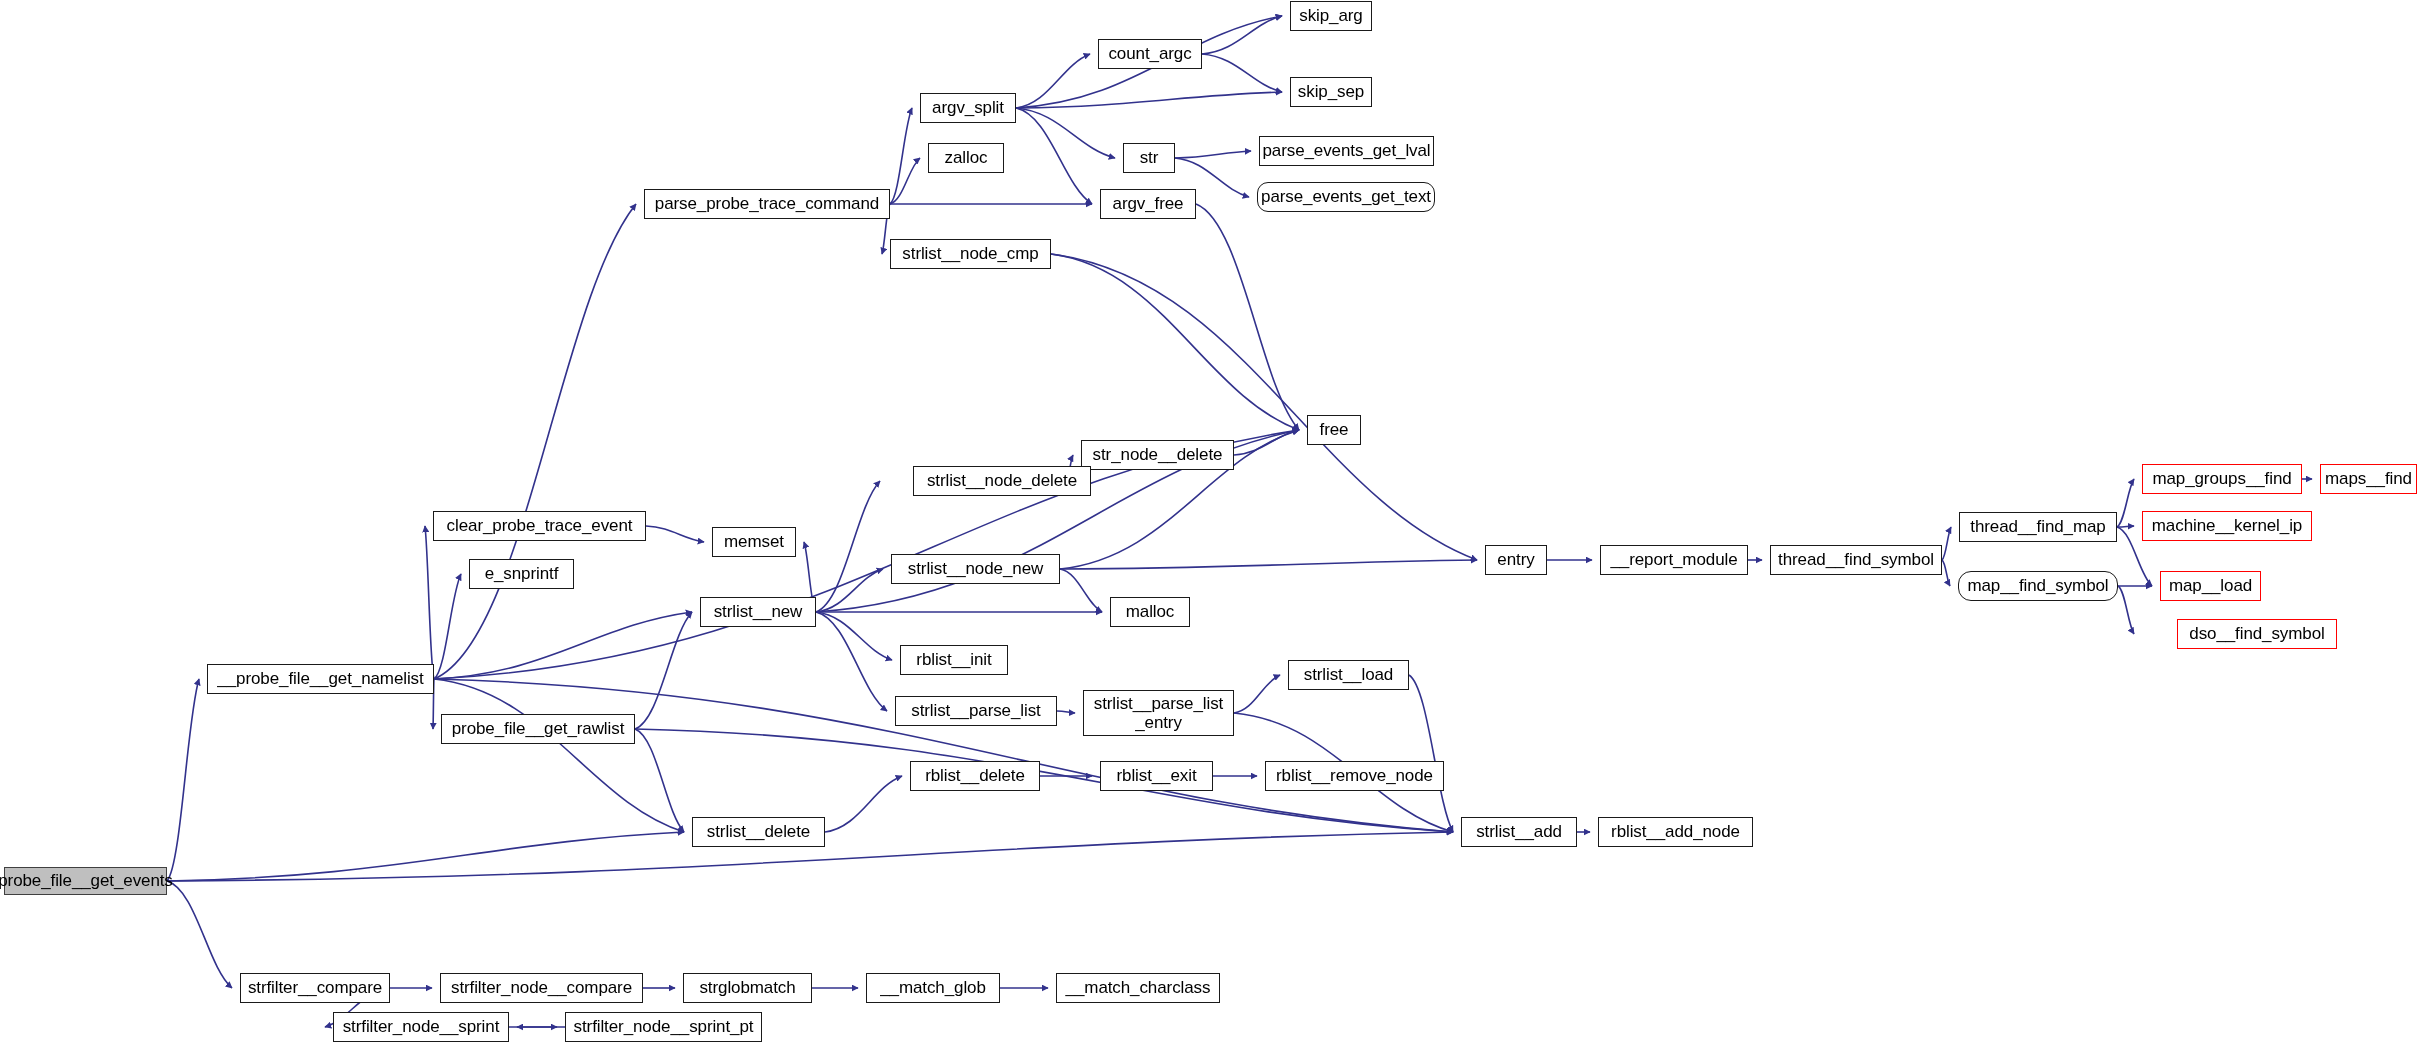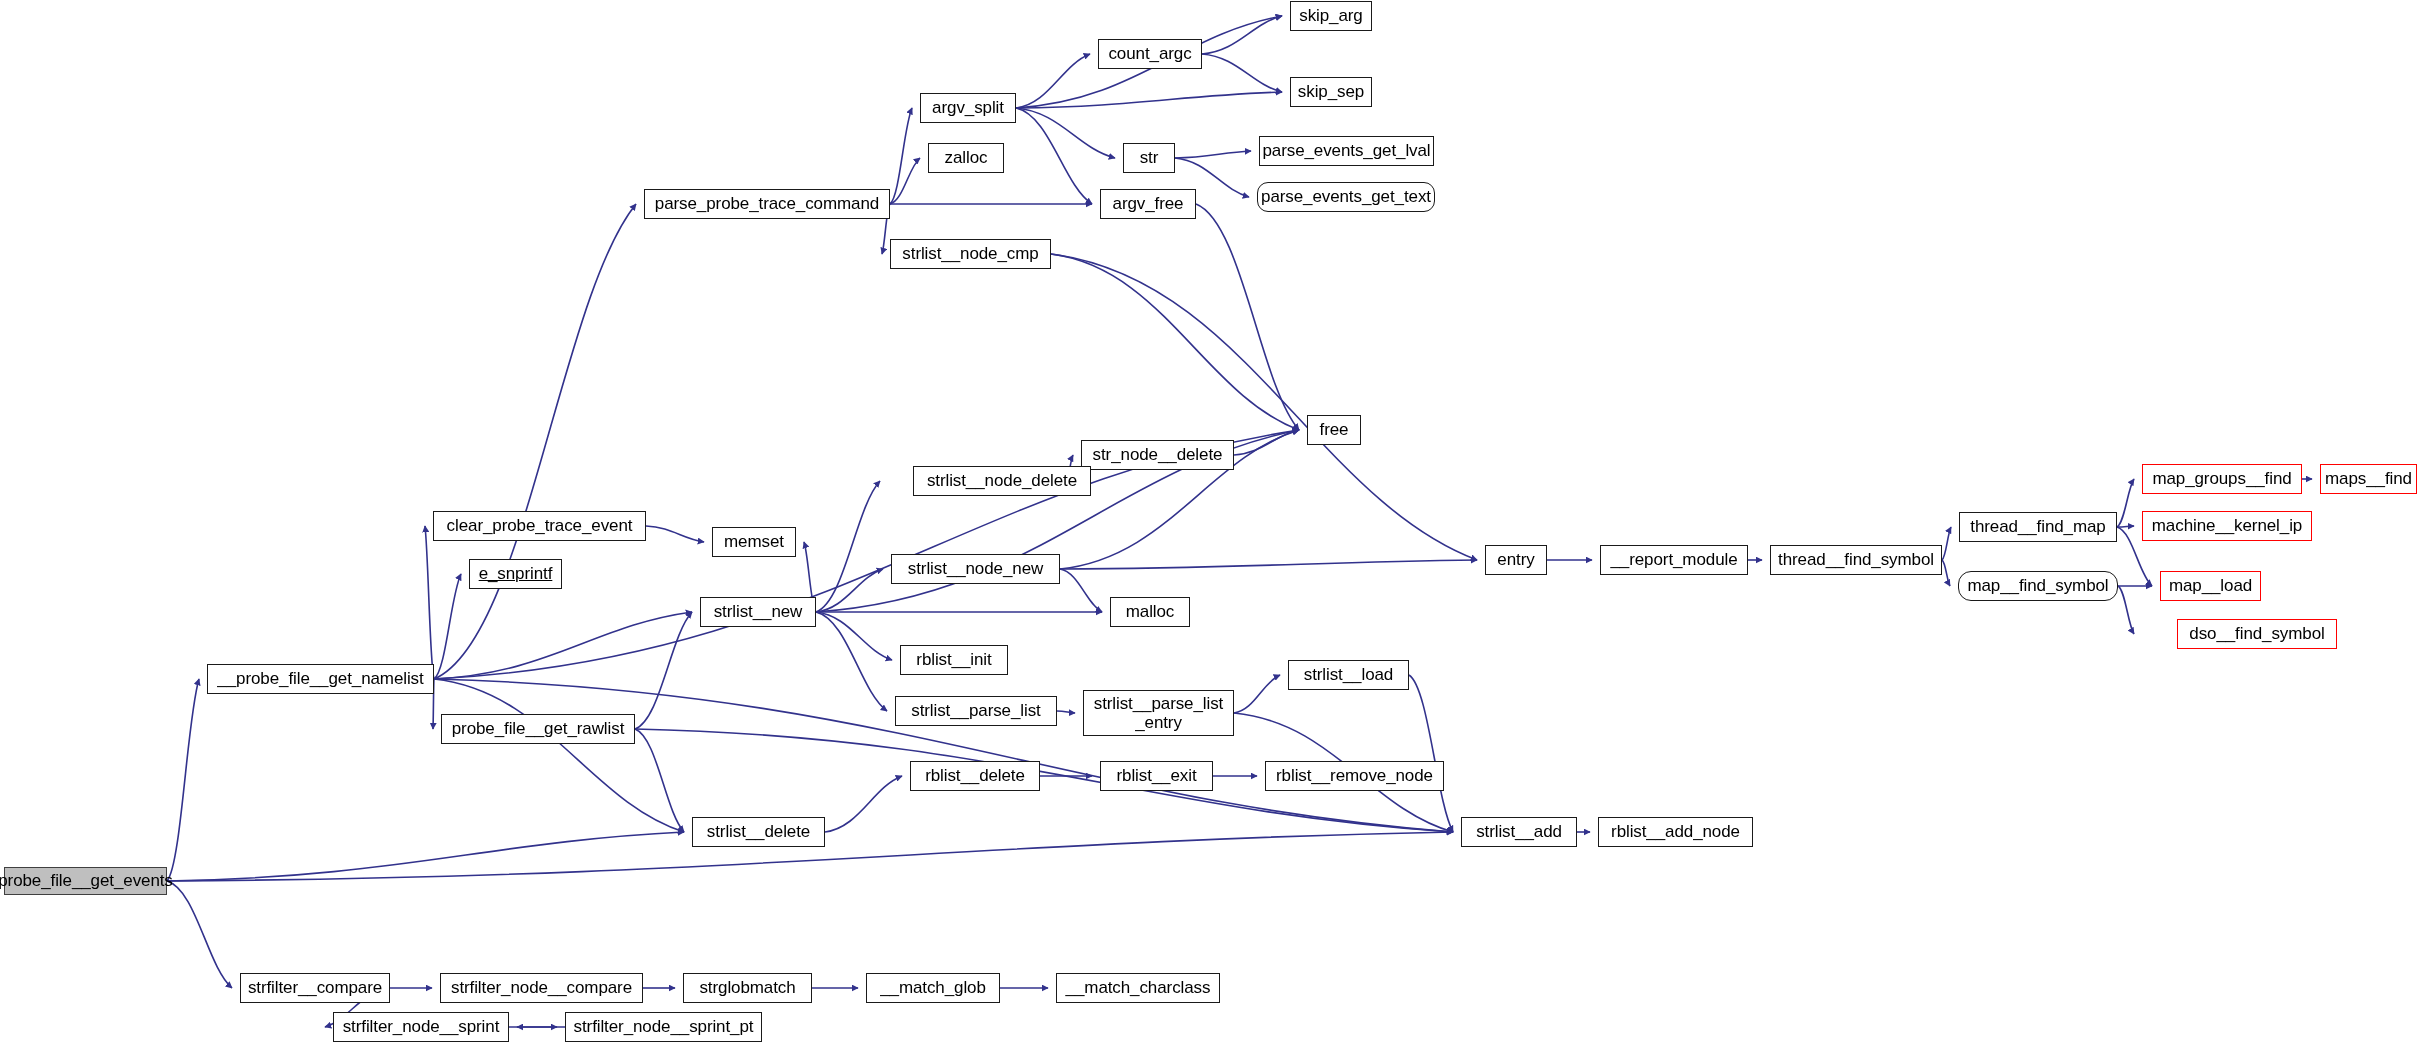--- a/index.html
+++ b/index.html
@@ -163,7 +163,7 @@
       <div class="node" style="left: 1600px; top: 545px; width: 148px; height: 30px;">__report_module</div>
       <div class="node" style="left: 1770px; top: 545px; width: 172px; height: 30px;">thread__find_symbol</div>
       <div class="node" style="left: 891px; top: 554px; width: 169px; height: 30px;">strlist__node_new</div>
-      <div class="node" style="left: 469px; top: 559px; width: 93px; height: 30px; text-decoration: underline;">e_snprintf</div>
+      <div class="node" style="left: 469px; top: 559px; width: 105px; height: 30px;">e_snprintf</div>
       <div class="node" style="left: 1958px; top: 571px; width: 160px; height: 30px; border-radius: 13px;">map__find_symbol</div>
       <div class="node red" style="left: 2160px; top: 571px; width: 101px; height: 30px;">map__load</div>
       <div class="node" style="left: 700px; top: 597px; width: 116px; height: 30px;">strlist__new</div>

